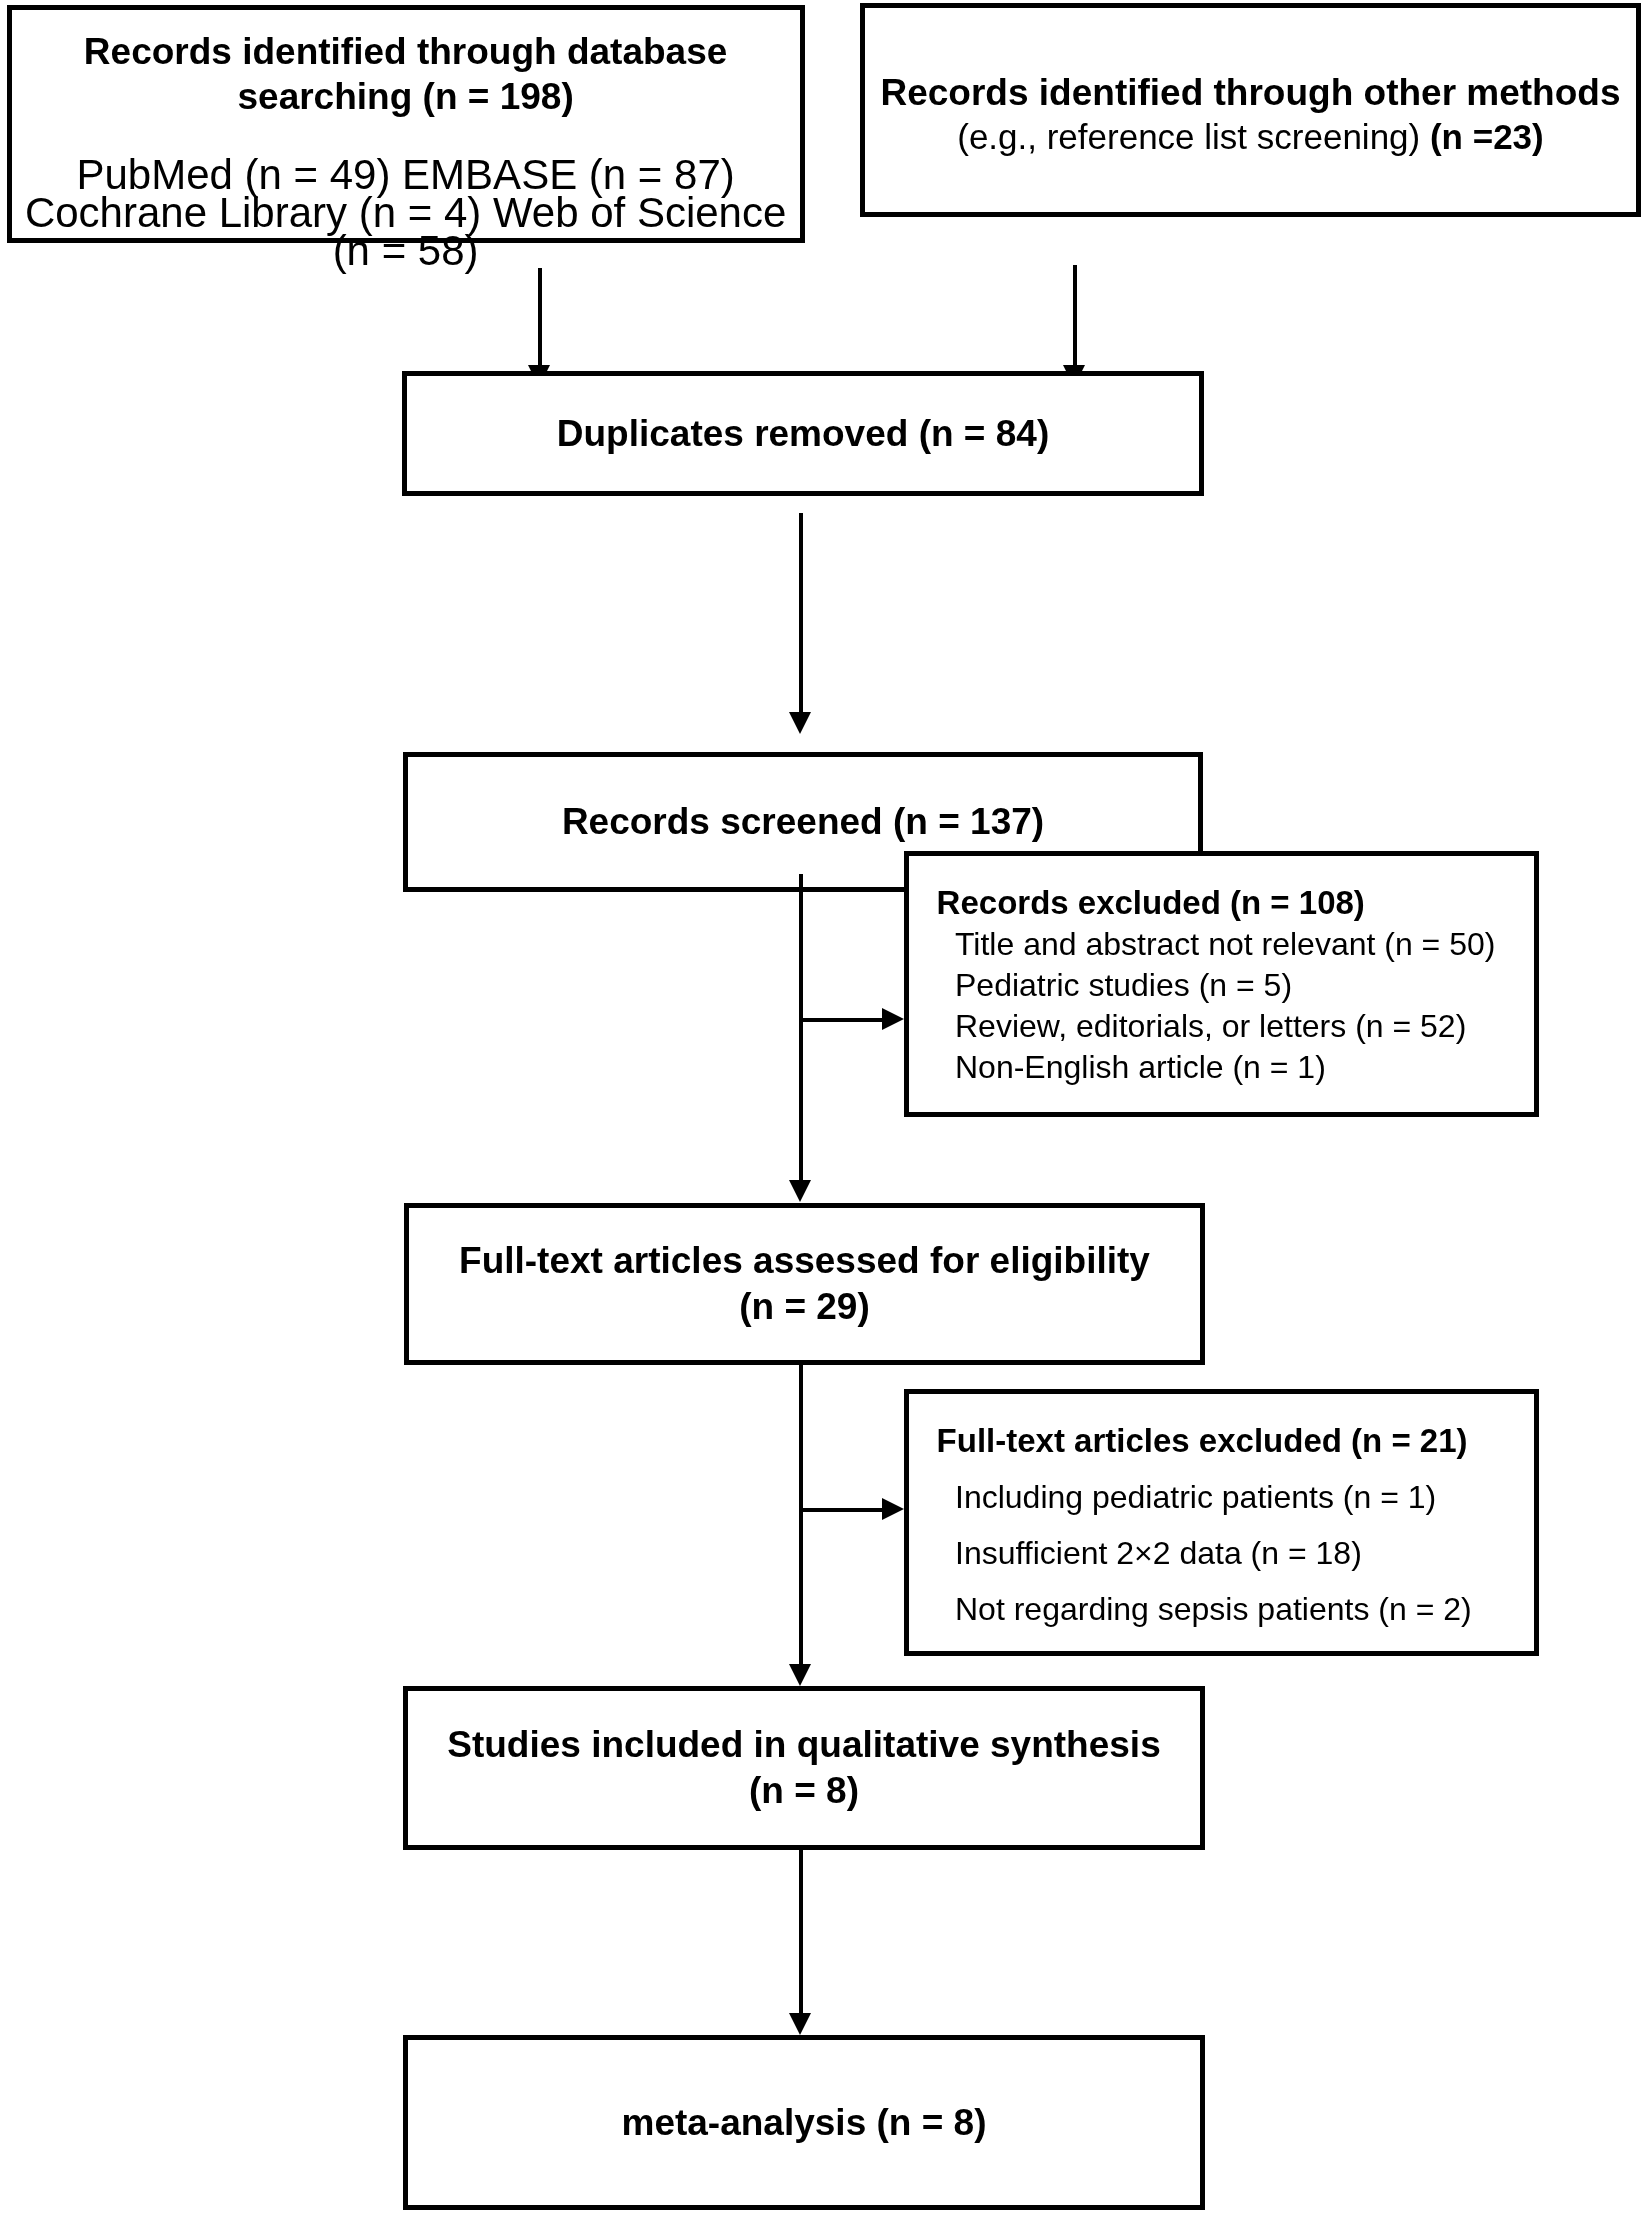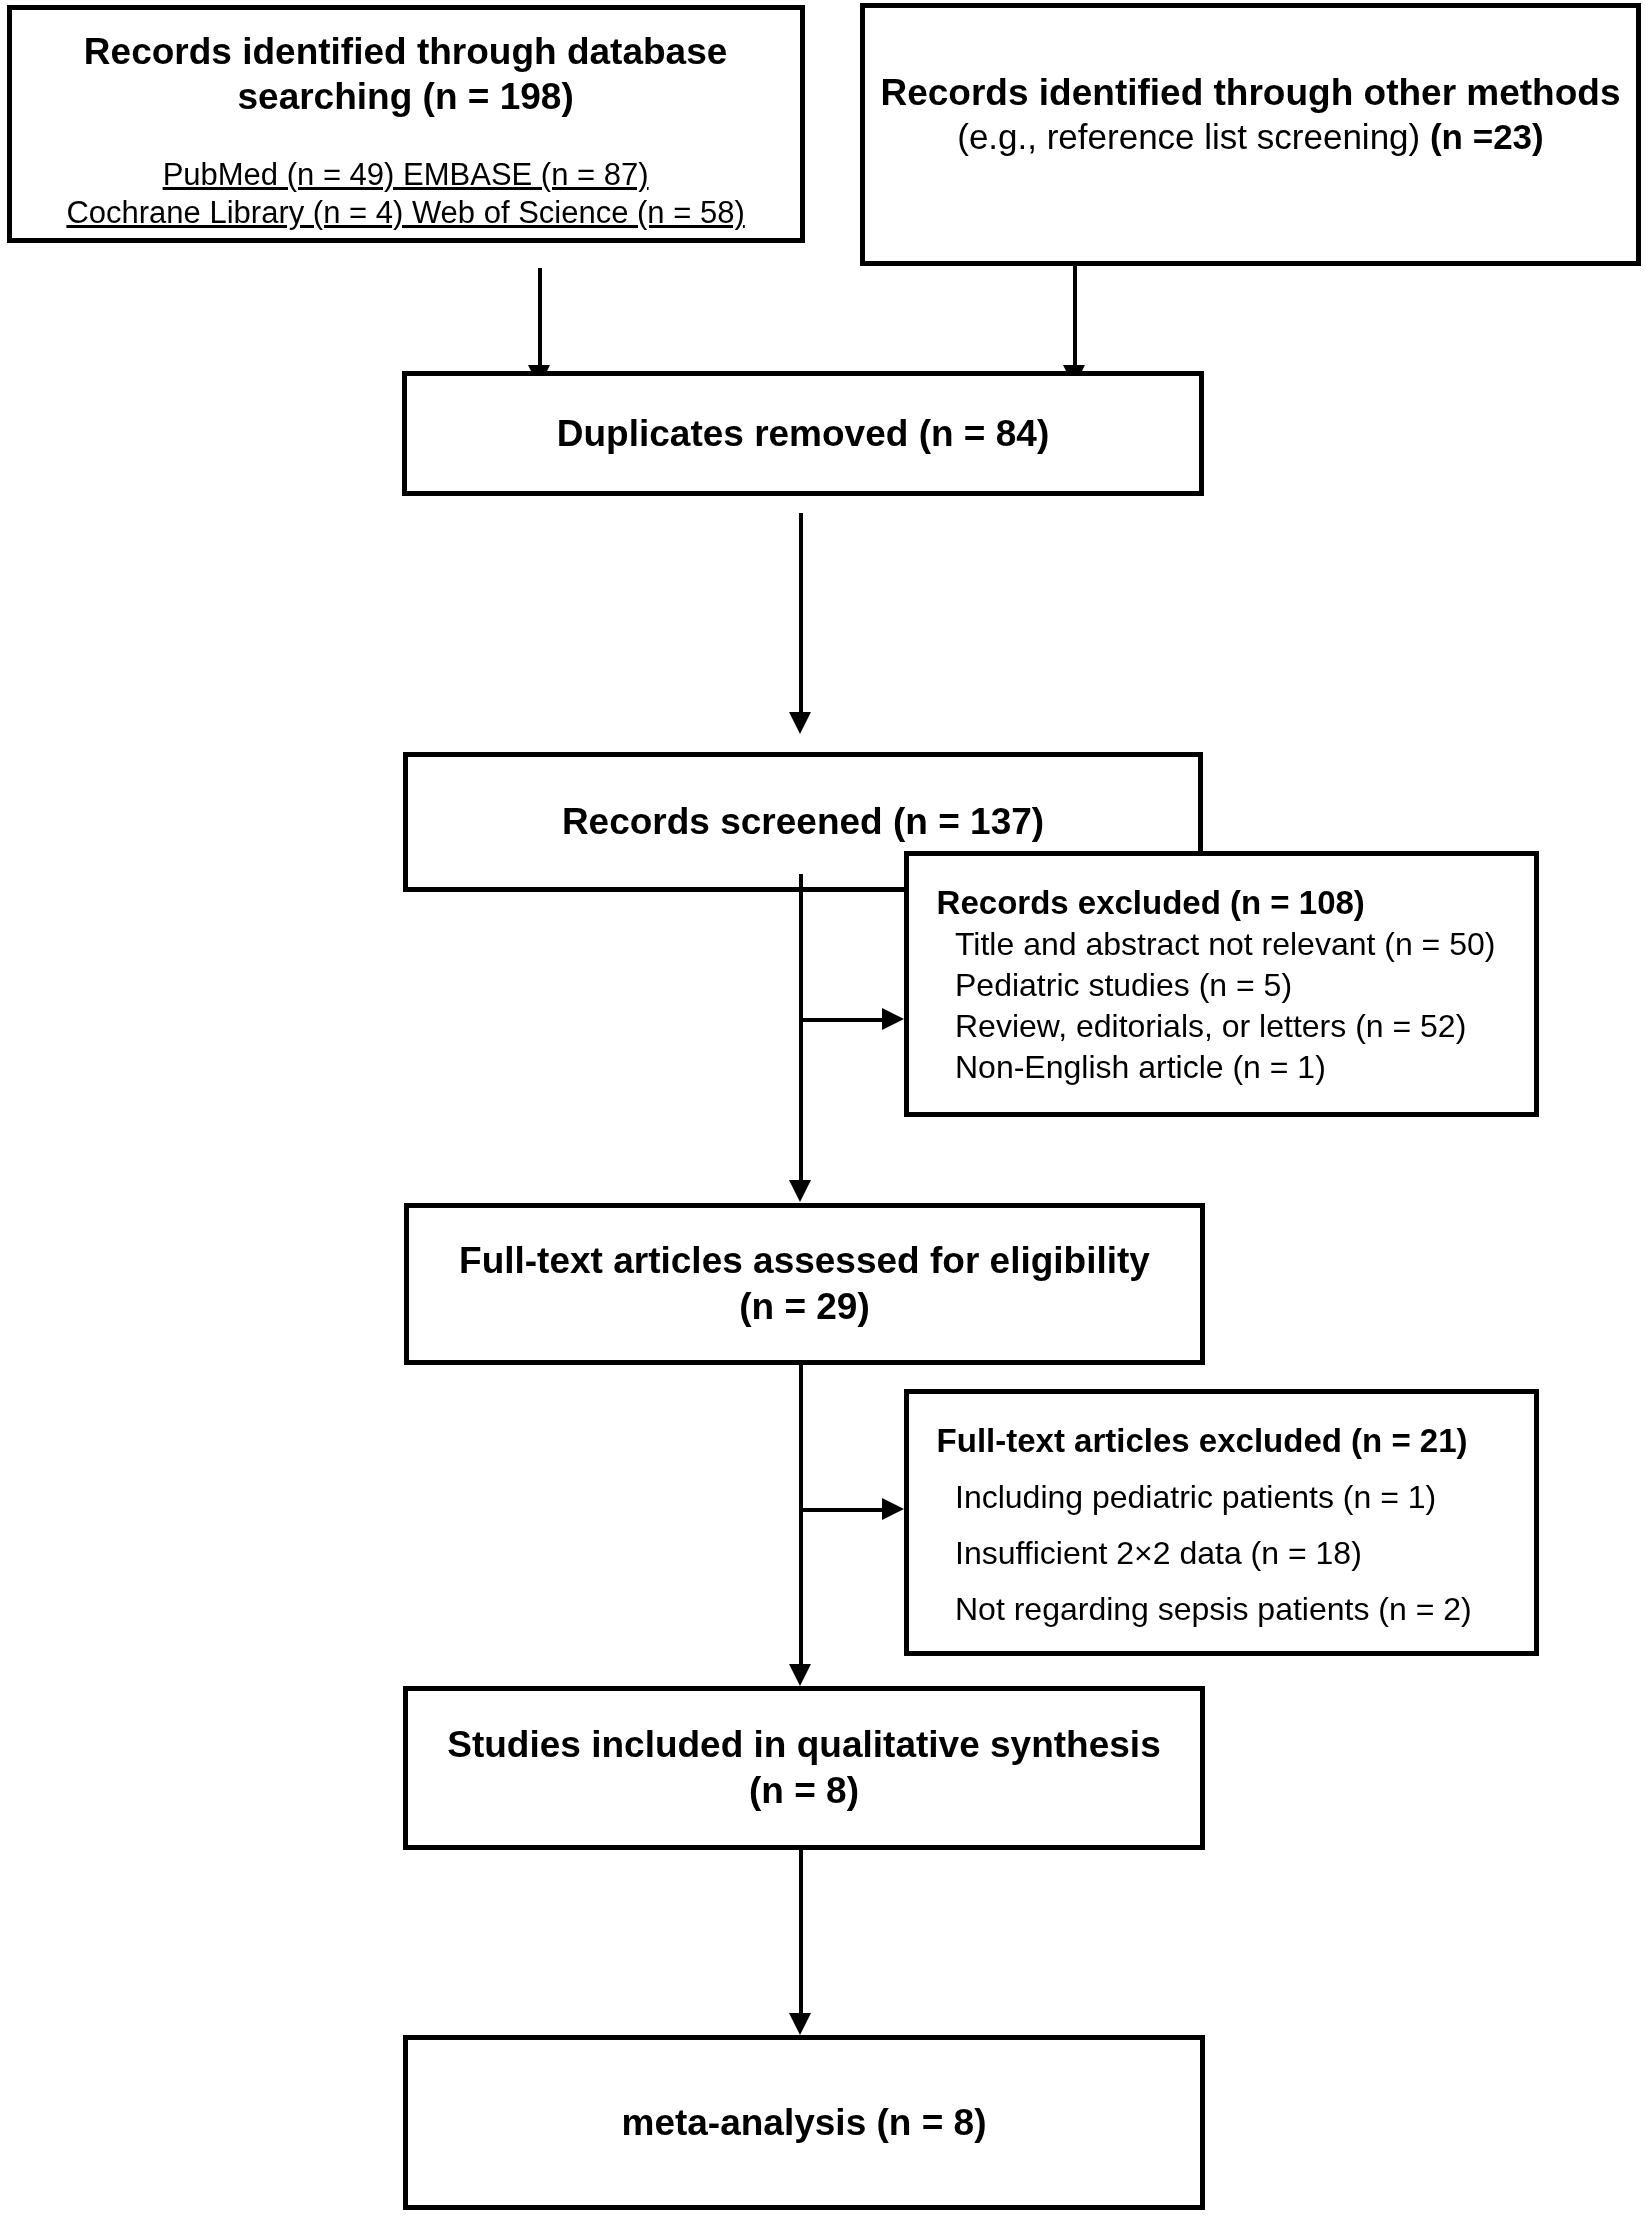--- a/index.html
+++ b/index.html
@@ -52,7 +52,7 @@
   }
   
   #box-other {
-    left: 860px; top: 2.6px; width: 781px; height: 263px;
+    left: 860px; top: 2.6px; width: 781px; height: 214px;
     text-align: center;
     padding-top: 63px;
   }

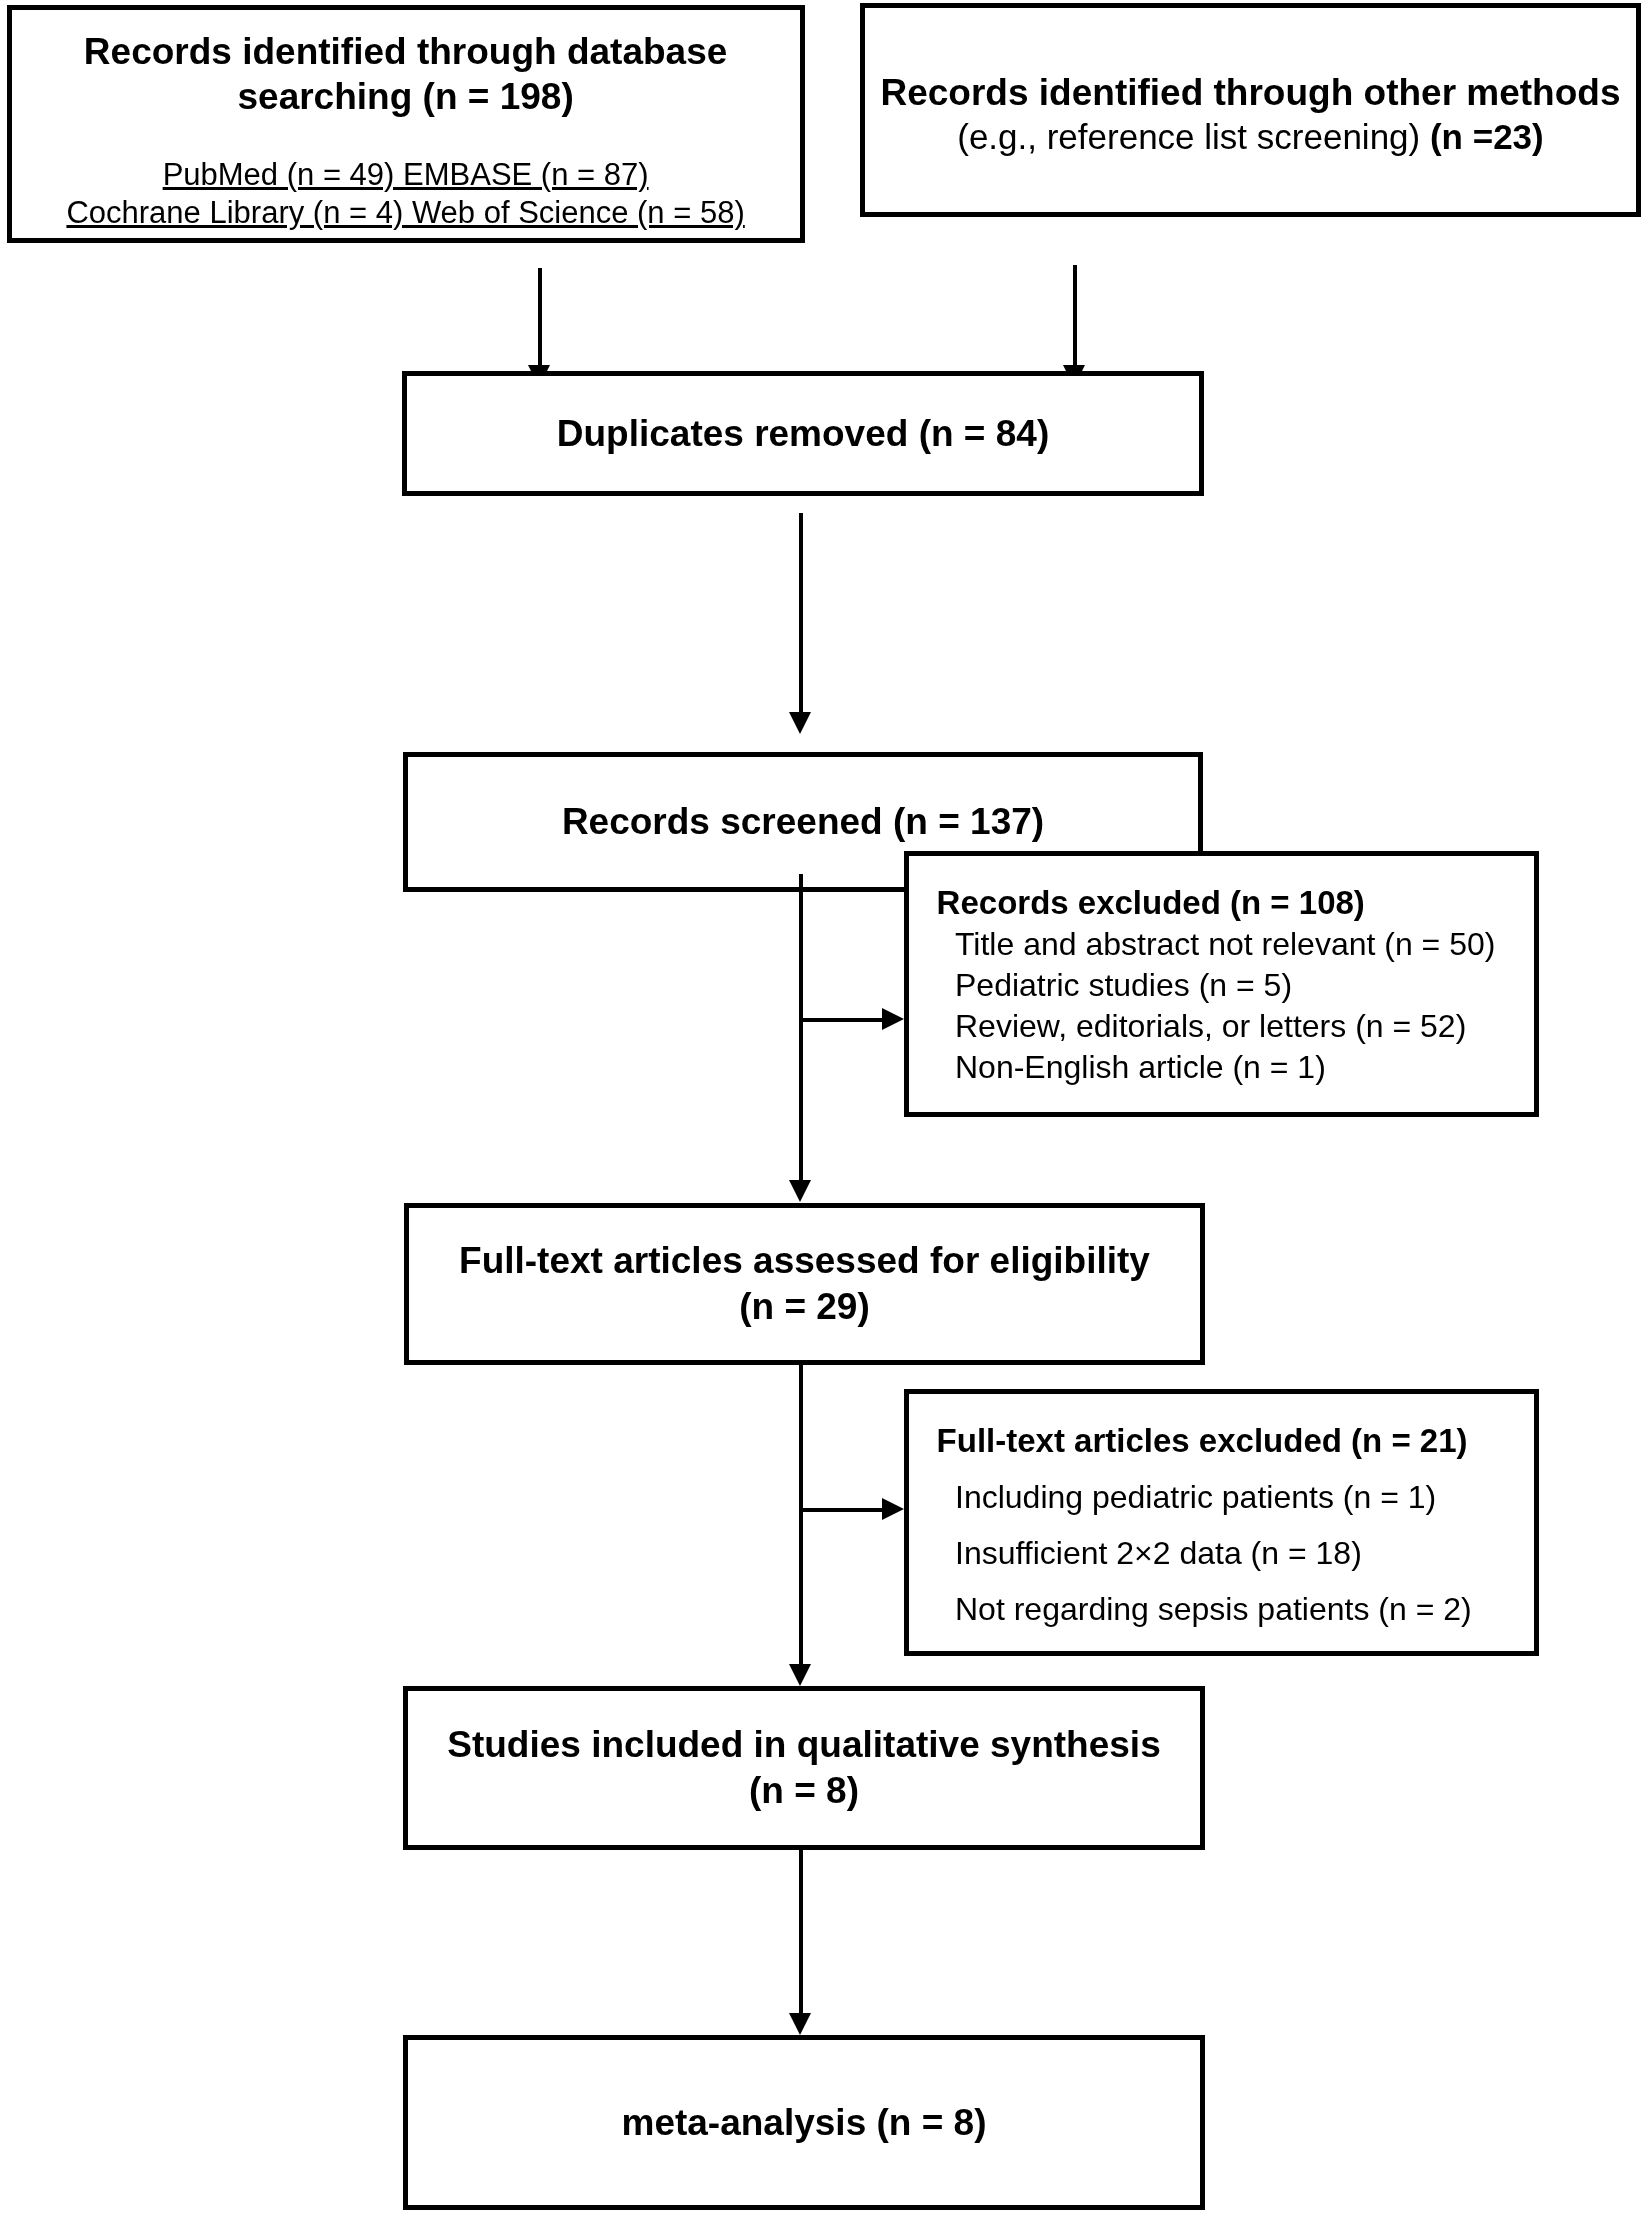--- a/index.html
+++ b/index.html
@@ -46,9 +46,8 @@
   }
   #box-database .details {
     margin-top: 37px;
-    font-size: 31px;
+    font-size: 42px;
     line-height: 38px;
-    text-decoration: underline;
   }
   
   #box-other {

